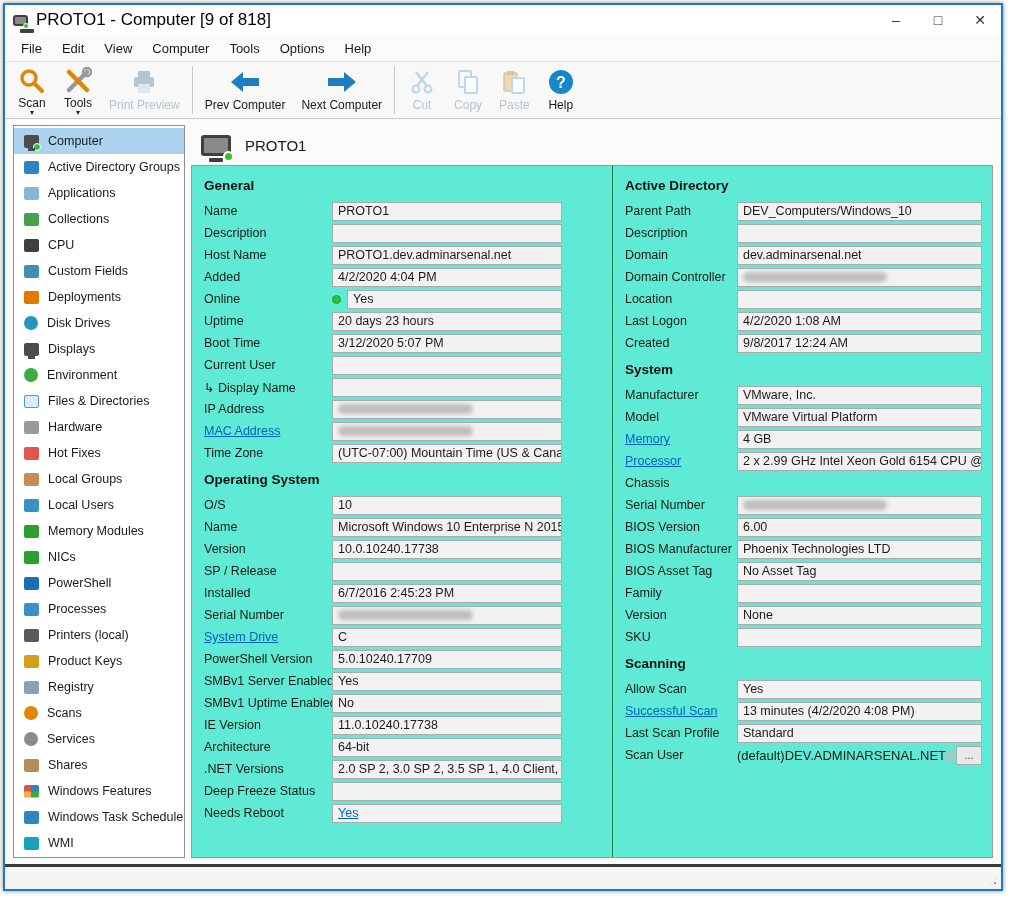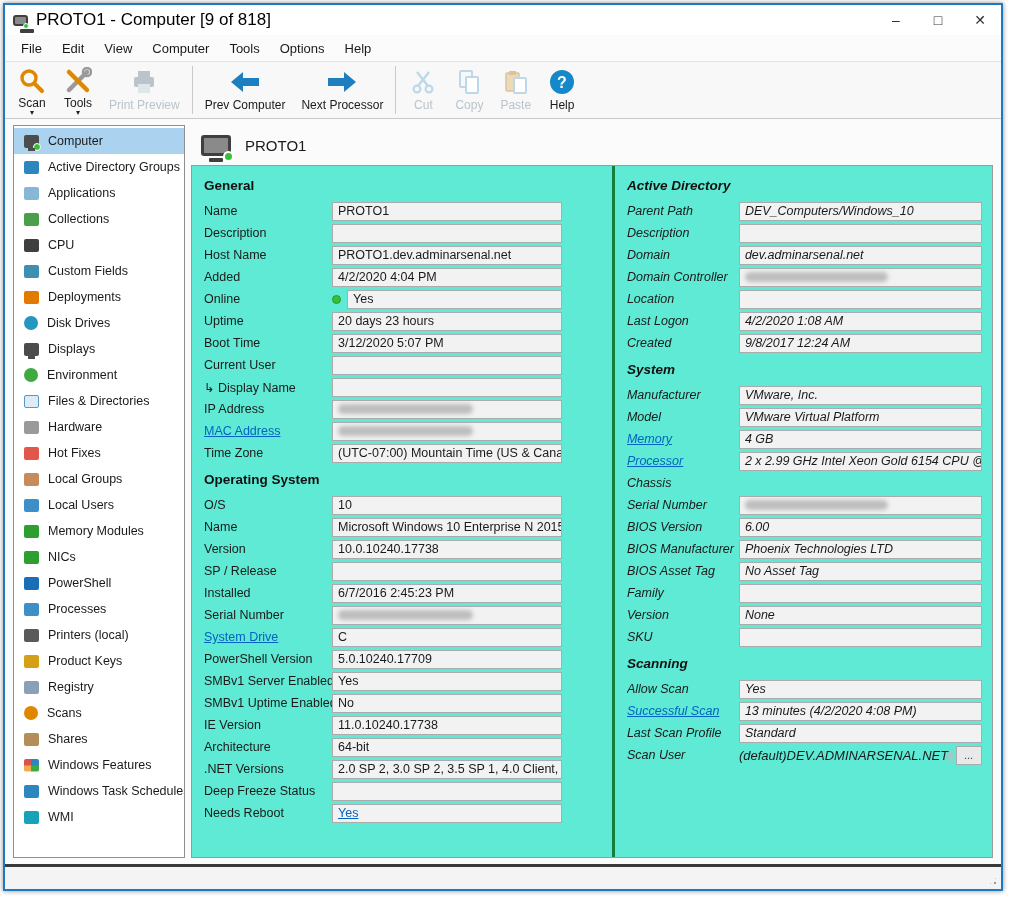--- a/index.html
+++ b/index.html
@@ -143,7 +143,7 @@
             <path d="M18 2 L30 12 L18 22 L18 16 L2 16 L2 8 L18 8 Z" fill="#1e7fc0"></path>
           </svg>
       </span>
-      <span class="tb-label">Next Processor</span>
+      <span class="tb-label">Next Computer</span>
     </div>
     <div class="tb-sep"></div>
     <div class="tb-btn disabled">

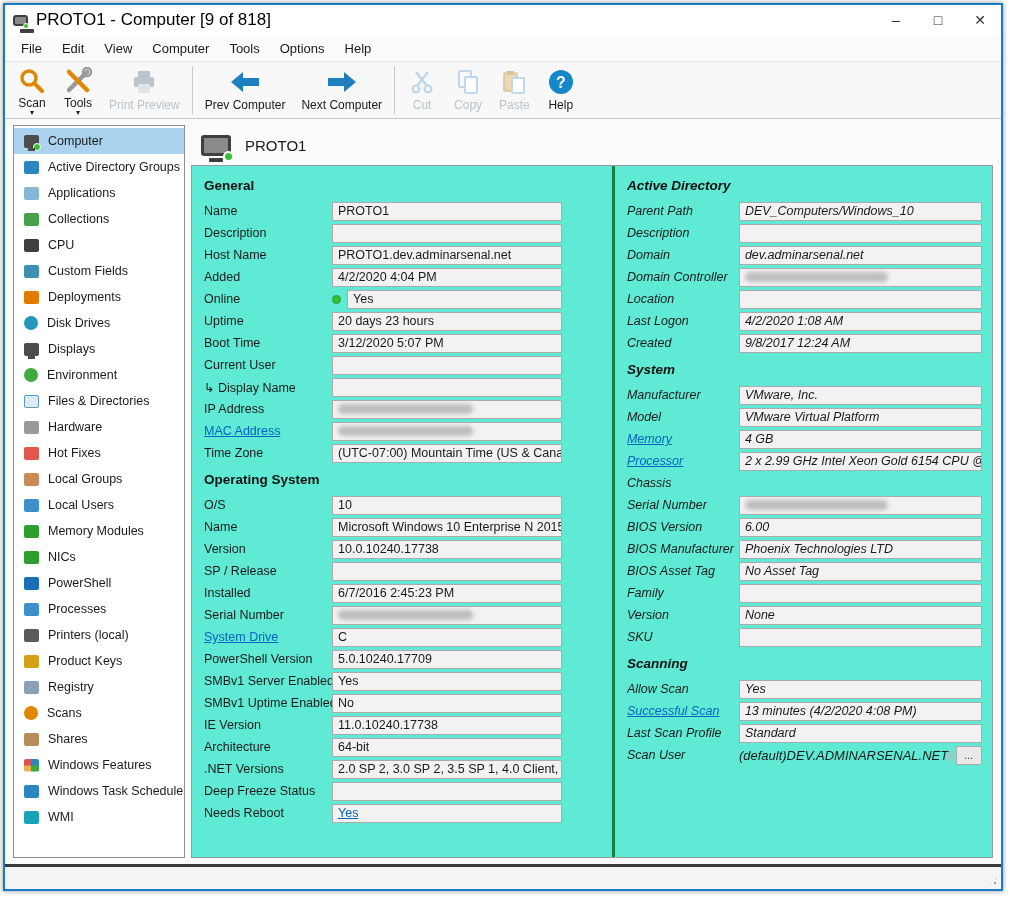--- a/index.html
+++ b/index.html
@@ -48,7 +48,7 @@
   .main-title { font-size:15px; color:#1a1a1a; margin-left:14px; }
   .main-box { flex:1 1 auto; background:#5eead4; border:1px solid #9a9a9a; display:flex; min-height:0; overflow:hidden;gap:40px; }
   .col { flex:1 1 50%; padding:4px 10px 0 12px; min-width:0; }
-  .col.right { border-left:3px solid #15803d;font-style:italic; }
+  .col.right { border-left:1px solid #15803d; }
   .sec-title { font-size:13.5px; font-weight:bold; color:#111; margin:8px 0 7px 0; }
   .frow { display:flex; align-items:center; height:22px; margin-bottom:0; }
   .flabel { flex:0 0 128px; font-size:12.5px; color:#1a1a1a; white-space:nowrap; overflow:hidden; }

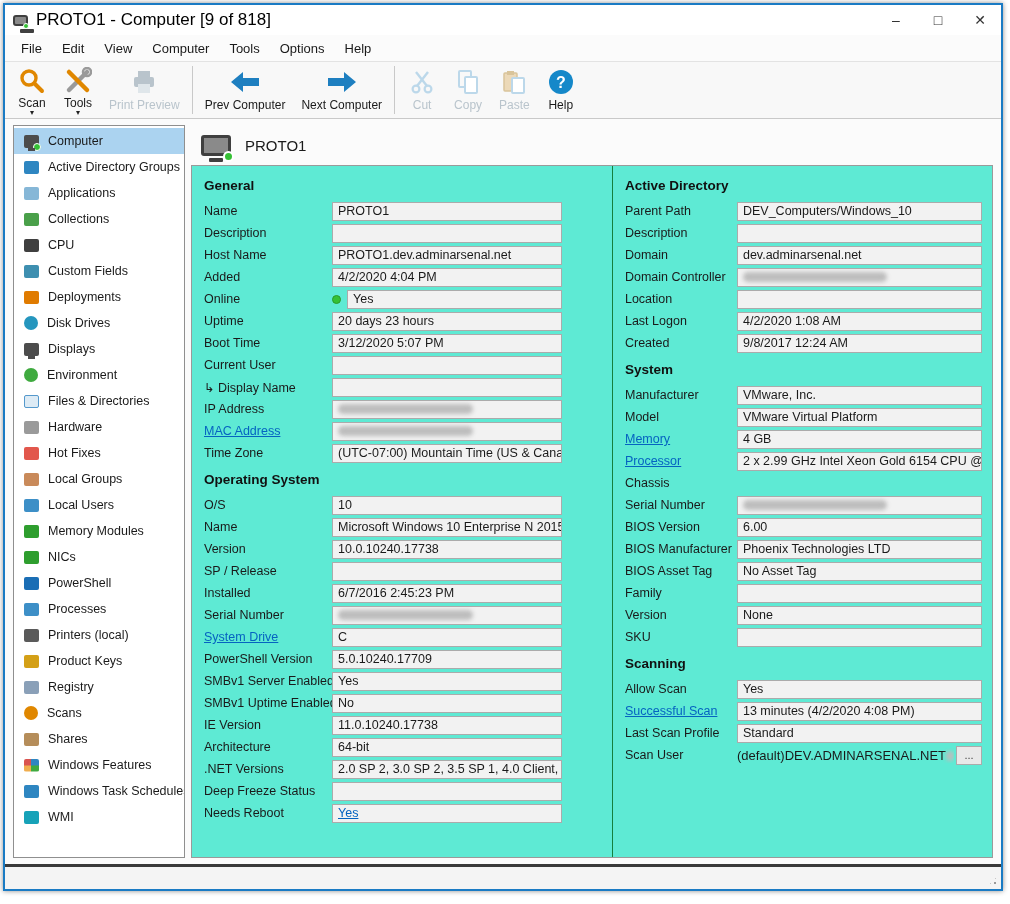--- a/index.html
+++ b/index.html
@@ -282,6 +282,10 @@
           <span>Scans</span>
         </div>
         <div class="side-item">
+          <span class="side-ic circle" style="background: rgb(138, 138, 138);"></span>
+          <span>Services</span>
+        </div>
+        <div class="side-item">
           <span class="side-ic " style="background: rgb(181, 141, 90);"></span>
           <span>Shares</span>
         </div>

